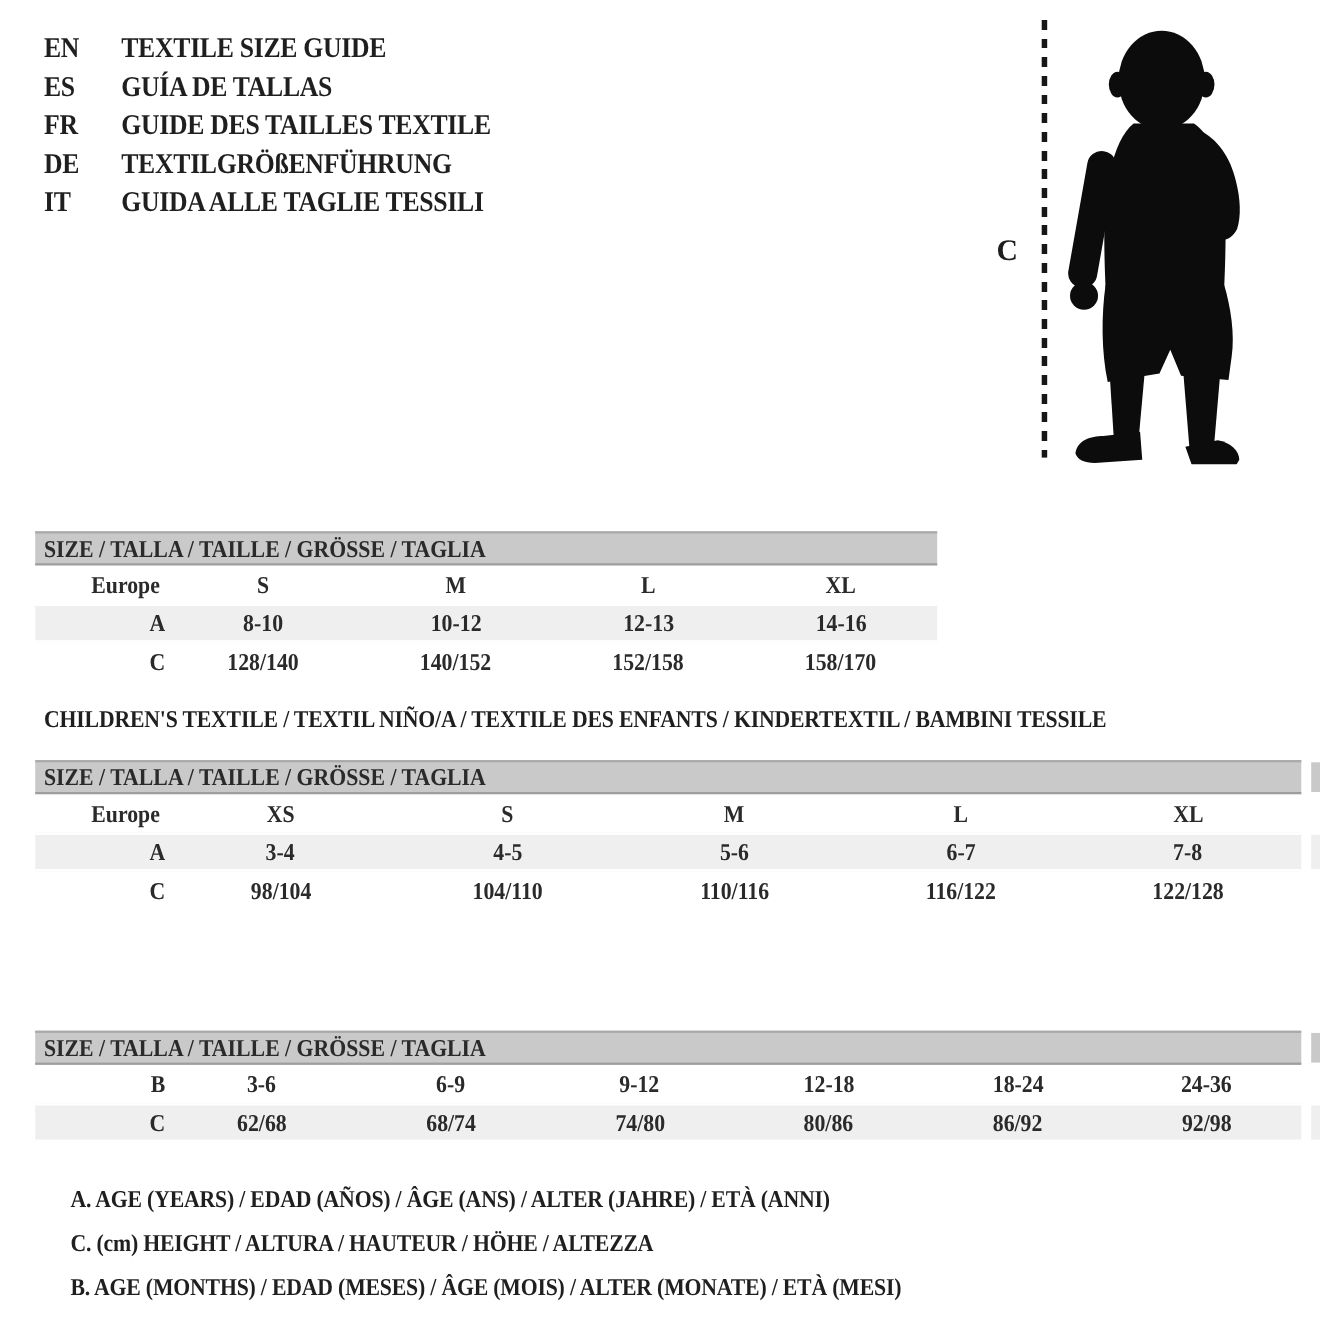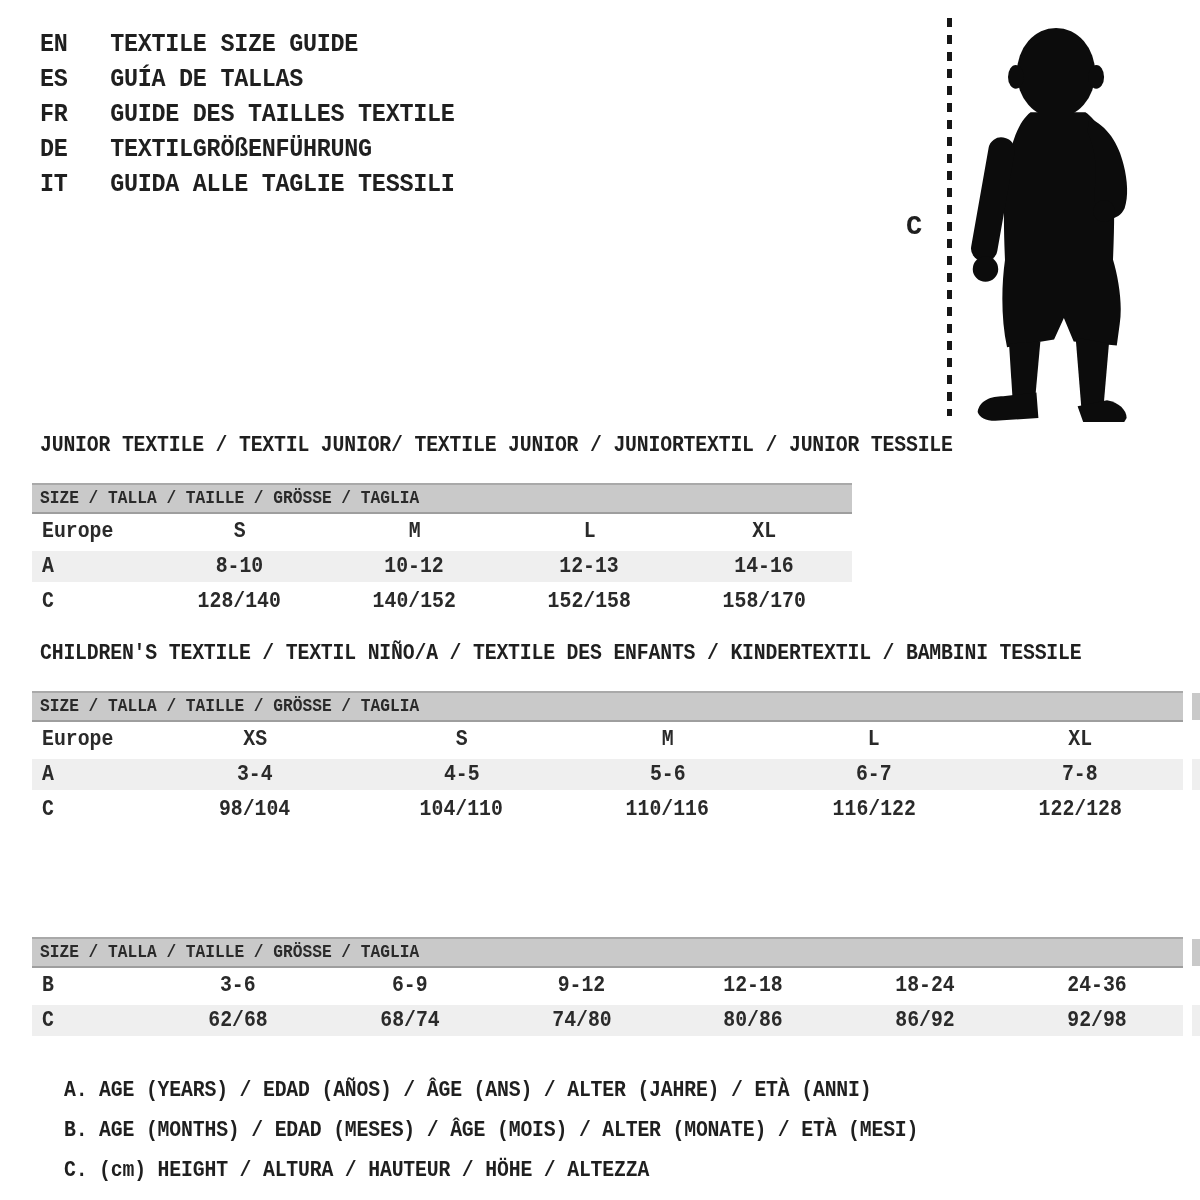--- a/index.html
+++ b/index.html
@@ -4,7 +4,7 @@
 <style>
   html,body{margin:0;padding:0;background:#ffffff;}
   .canvas{position:relative;width:1200px;height:1200px;background:#fff;overflow:hidden;
-          font-family:Liberation Mono, monospace;color:#1f1f1f;}
+          font-family:Liberation Serif, serif;color:#1f1f1f;}
   
   .cnd{display:inline-block;transform:scaleX(0.9);transform-origin:0 50%;white-space:nowrap;}
   .cnd-c{display:inline-block;transform:scaleX(0.9);transform-origin:50% 50%;white-space:nowrap;}

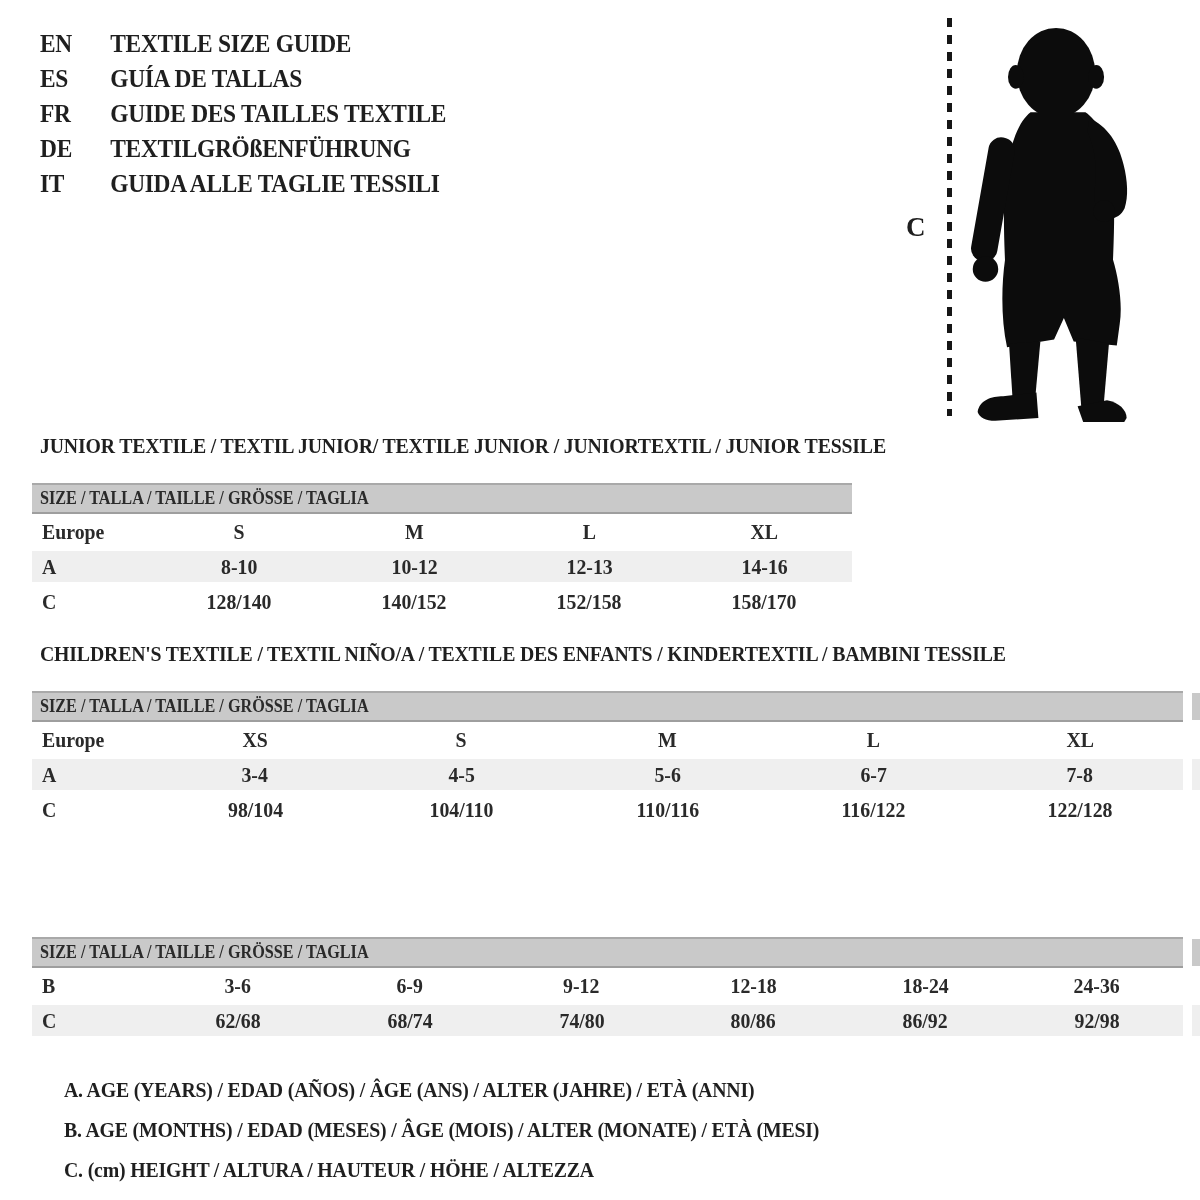--- a/index.html
+++ b/index.html
@@ -96,9 +96,6 @@
     </g>
   </svg>
 
-  <div class="section-title st-1">
-    <div class="cnd">JUNIOR TEXTILE / TEXTIL JUNIOR/ TEXTILE JUNIOR / JUNIORTEXTIL / JUNIOR TESSILE</div>
-  </div>
   <div class="size-table t1">
     <div class="thead">
       <span class="cnd">SIZE / TALLA / TAILLE / GRÖSSE / TAGLIA</span>

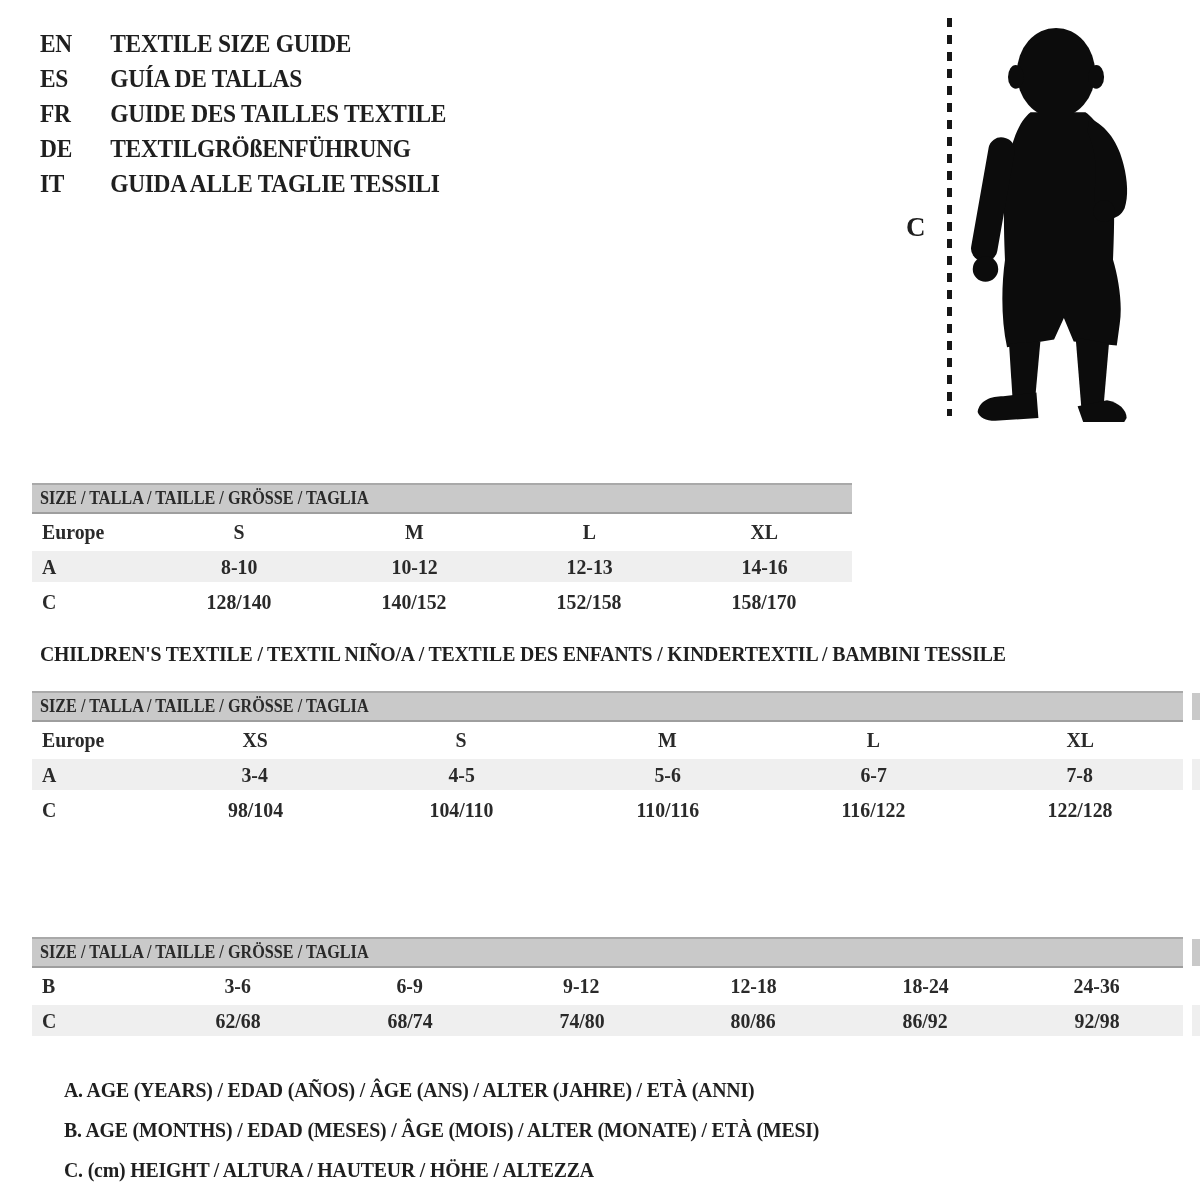--- a/index.html
+++ b/index.html
@@ -33,7 +33,7 @@
   .t2{top:691px;width:1151px;}
   .t3{top:937px;width:1151px;}
   .thead{height:31px;box-sizing:border-box;background:#c9c9c9;border-top:2px solid #a9a9a9;border-bottom:2px solid #9e9e9e;
-         padding-left:8px;font-size:18px;font-weight:700;line-height:27px;color:#2a2a2a;}
+         padding-left:8px;font-size:22px;font-weight:700;line-height:27px;color:#2a2a2a;}
   .trow{display:flex;height:35px;align-items:center;font-size:22px;font-weight:700;color:#2a2a2a;box-sizing:border-box;}
   .trow.shaded{background:#efefef;border-top:2px solid #ffffff;border-bottom:2px solid #ffffff;}
   .tcell{flex:1;text-align:center;}

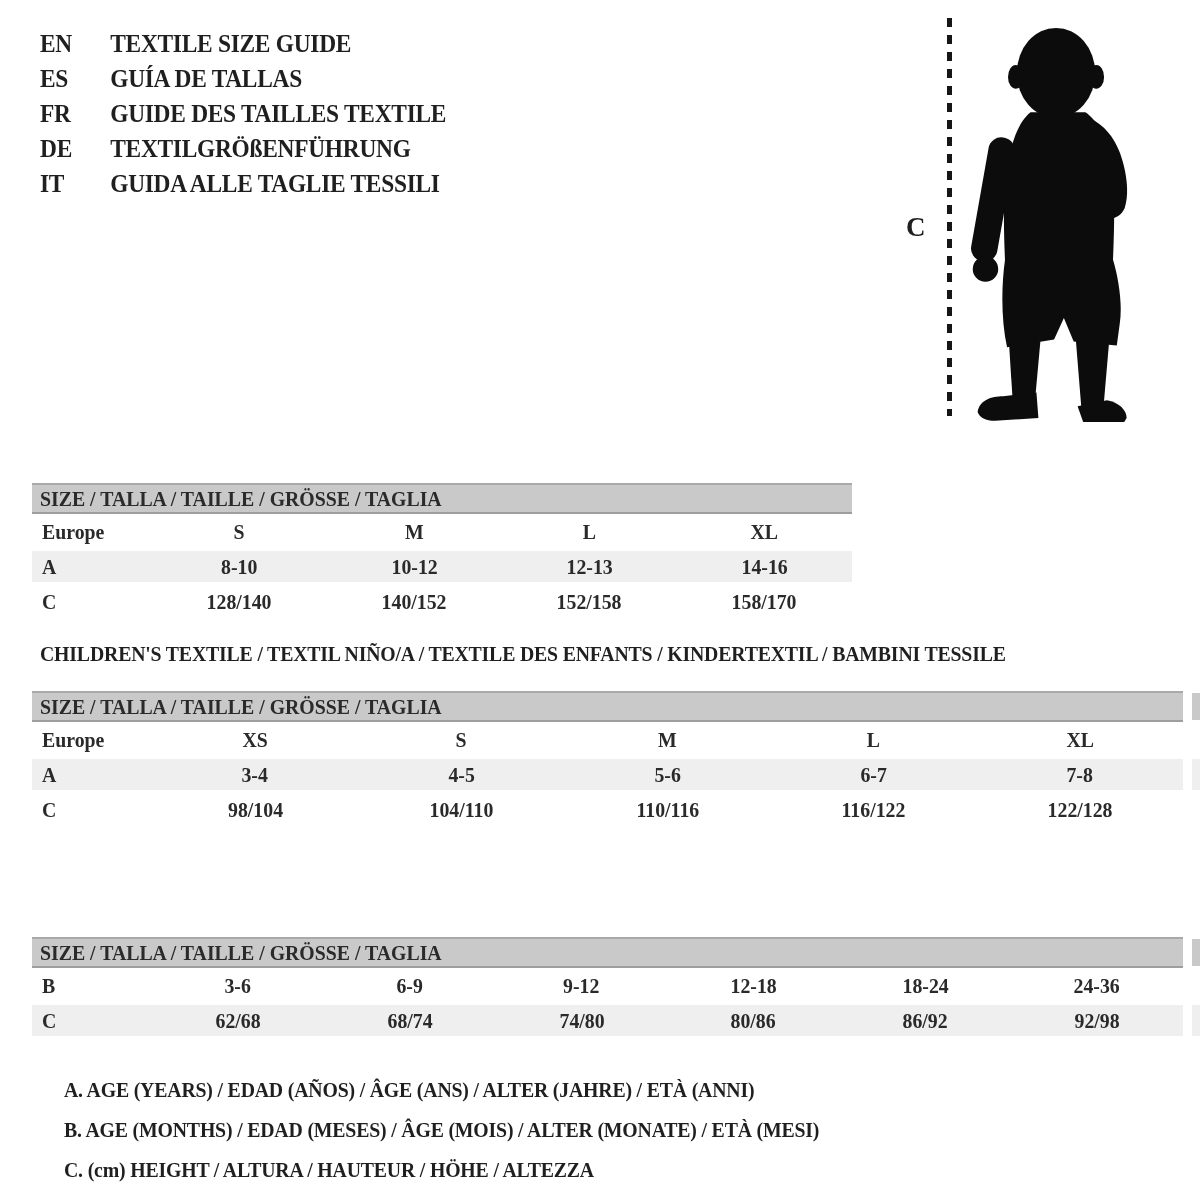--- a/index.html
+++ b/index.html
@@ -37,7 +37,7 @@
   .trow{display:flex;height:35px;align-items:center;font-size:22px;font-weight:700;color:#2a2a2a;box-sizing:border-box;}
   .trow.shaded{background:#efefef;border-top:2px solid #ffffff;border-bottom:2px solid #ffffff;}
   .tcell{flex:1;text-align:center;}
-  .tcell.label{flex:0 0 110px;text-align:left;padding-left:10px;}
+  .tcell.label{flex:0 0 110px;text-align:right;padding-left:10px;}
 
   
   .sliver{position:absolute;left:1192px;width:8px;}

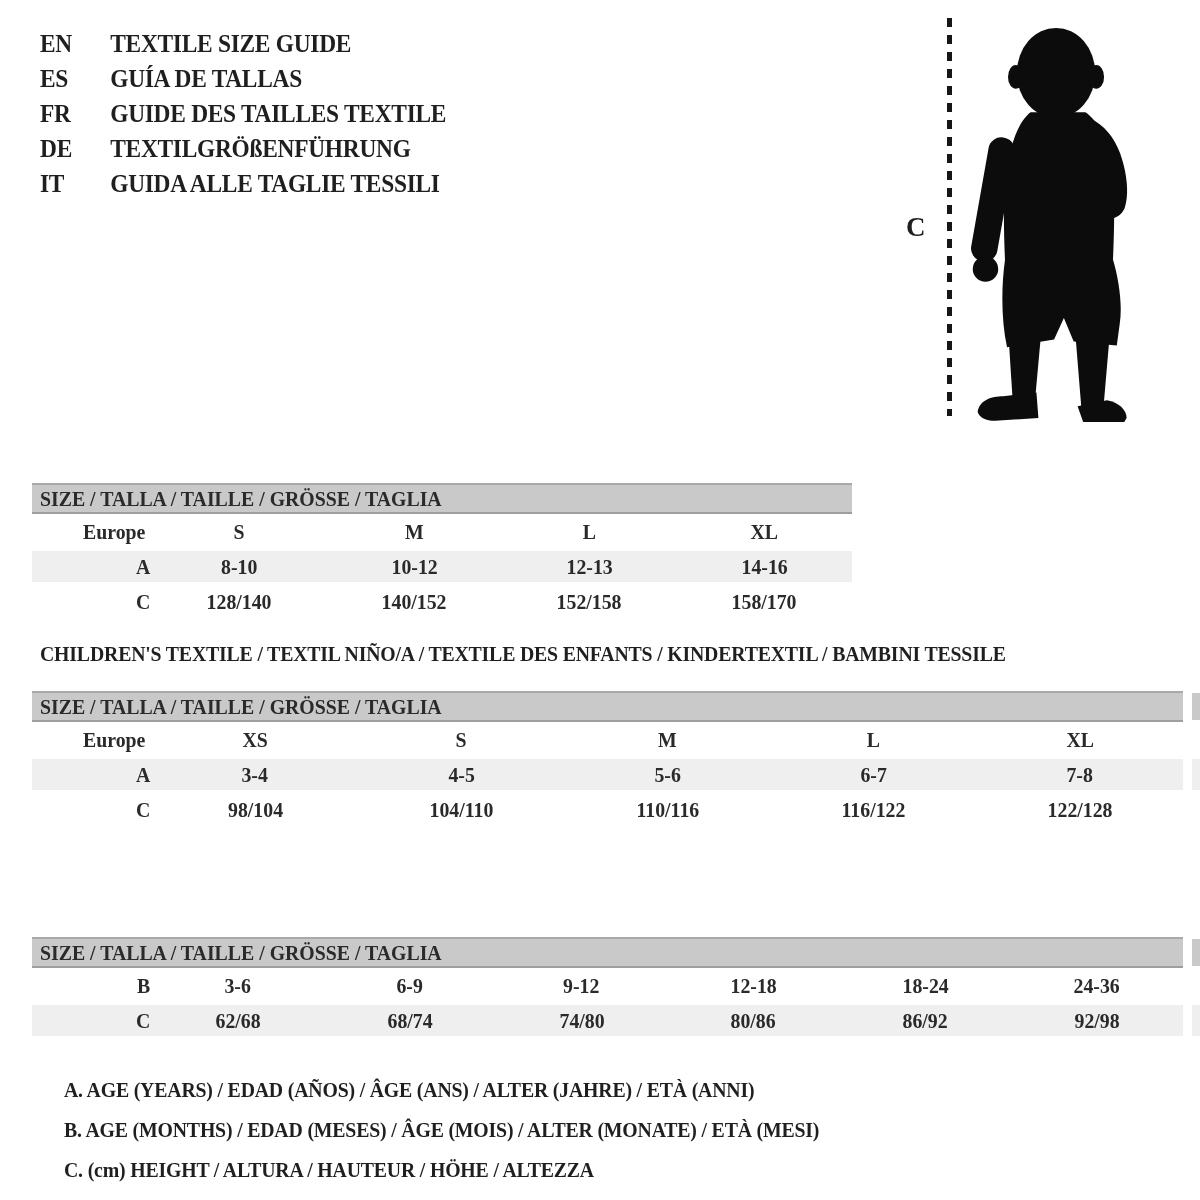--- a/index.html
+++ b/index.html
@@ -196,11 +196,11 @@
         <span class="cnd">A. AGE (YEARS) / EDAD (AÑOS) / ÂGE (ANS) / ALTER (JAHRE) / ETÀ (ANNI)</span>
       </div>
     <div class="legend-row">
+        <span class="cnd">C. (cm) HEIGHT / ALTURA / HAUTEUR / HÖHE / ALTEZZA</span>
+      </div>
+    <div class="legend-row">
         <span class="cnd">B. AGE (MONTHS) / EDAD (MESES) / ÂGE (MOIS) / ALTER (MONATE) / ETÀ (MESI)</span>
       </div>
-    <div class="legend-row">
-        <span class="cnd">C. (cm) HEIGHT / ALTURA / HAUTEUR / HÖHE / ALTEZZA</span>
-      </div>
   </div>
 
 </div>

